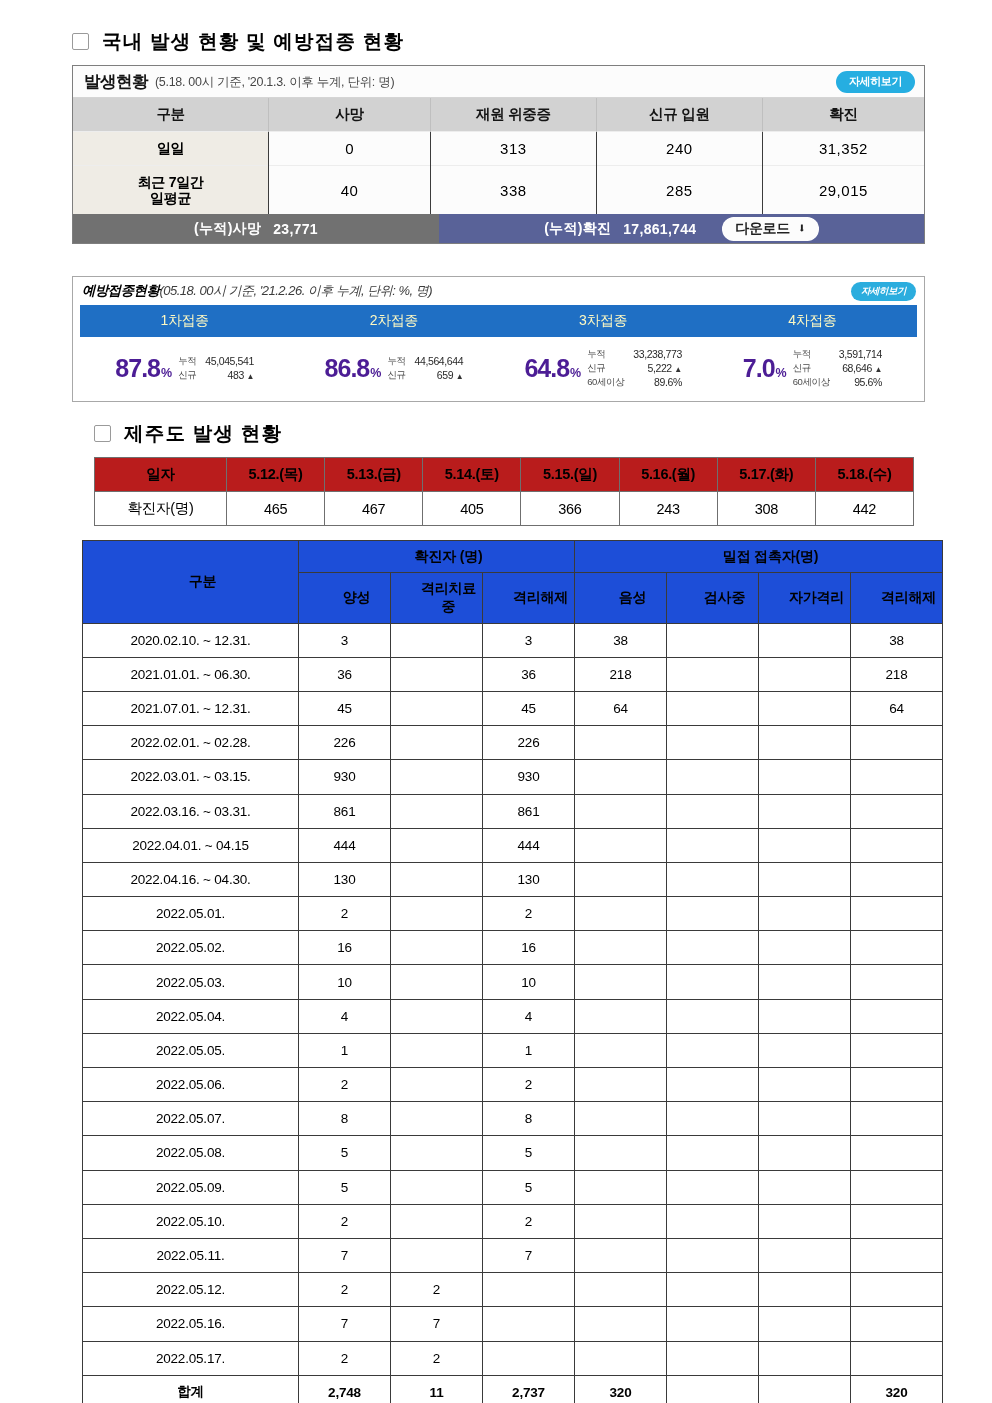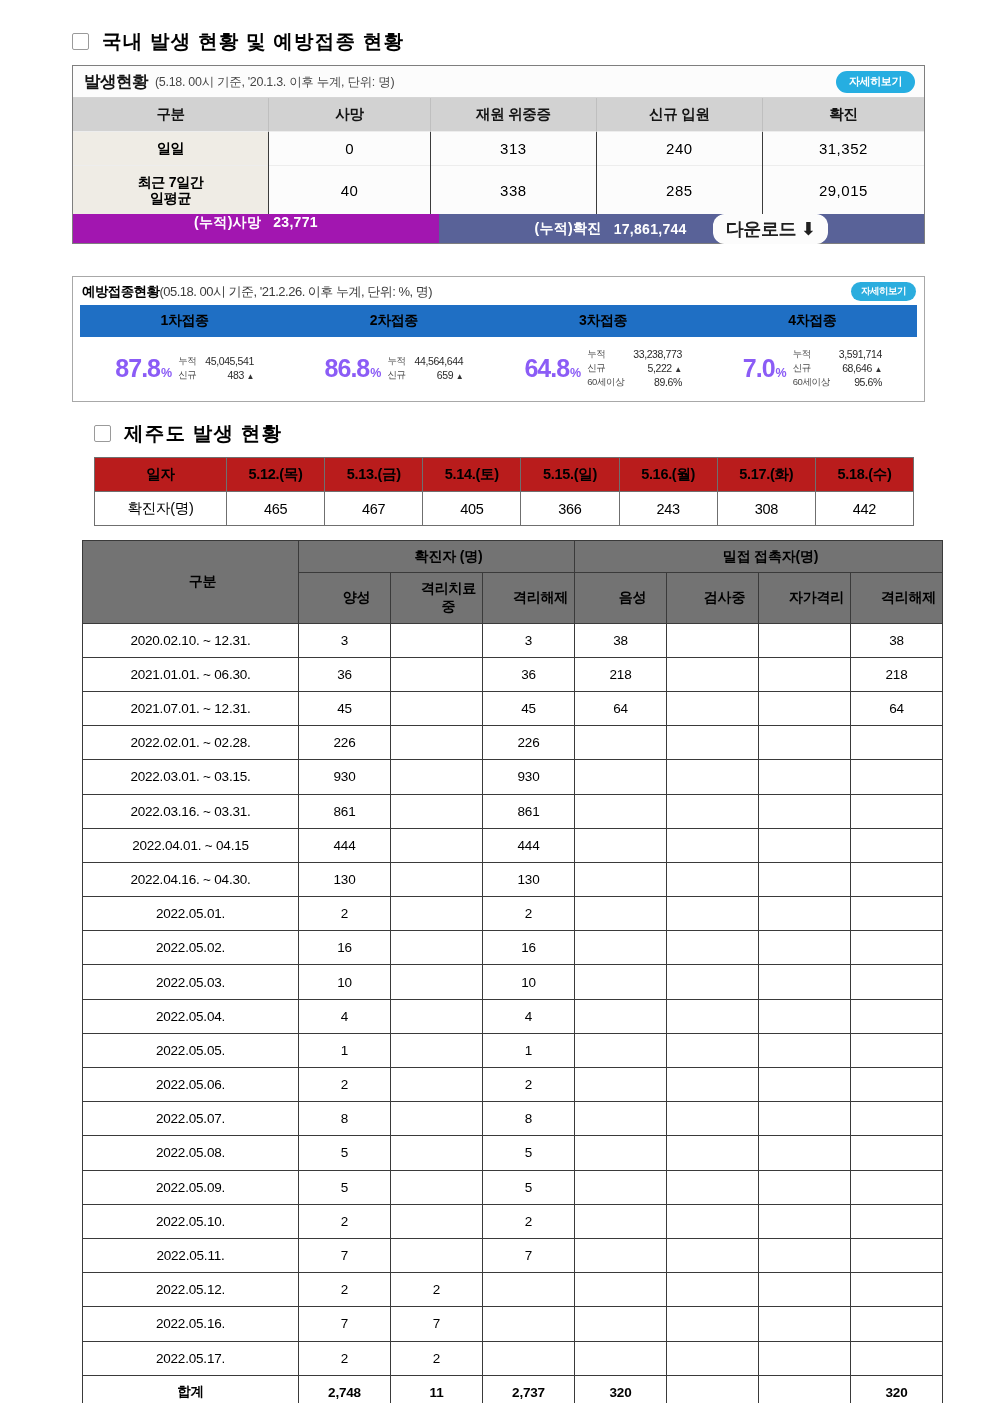--- a/index.html
+++ b/index.html
@@ -132,10 +132,10 @@
   }
   .kf-left {
     flex: 0 0 43%;
-    background: #a21caf;
+    background: #737373;
     height: 100%;
     display: flex;
-    align-items: flex-start;
+    align-items: center;
     justify-content: center;
     gap: 12px;
     letter-spacing: 0.3px;

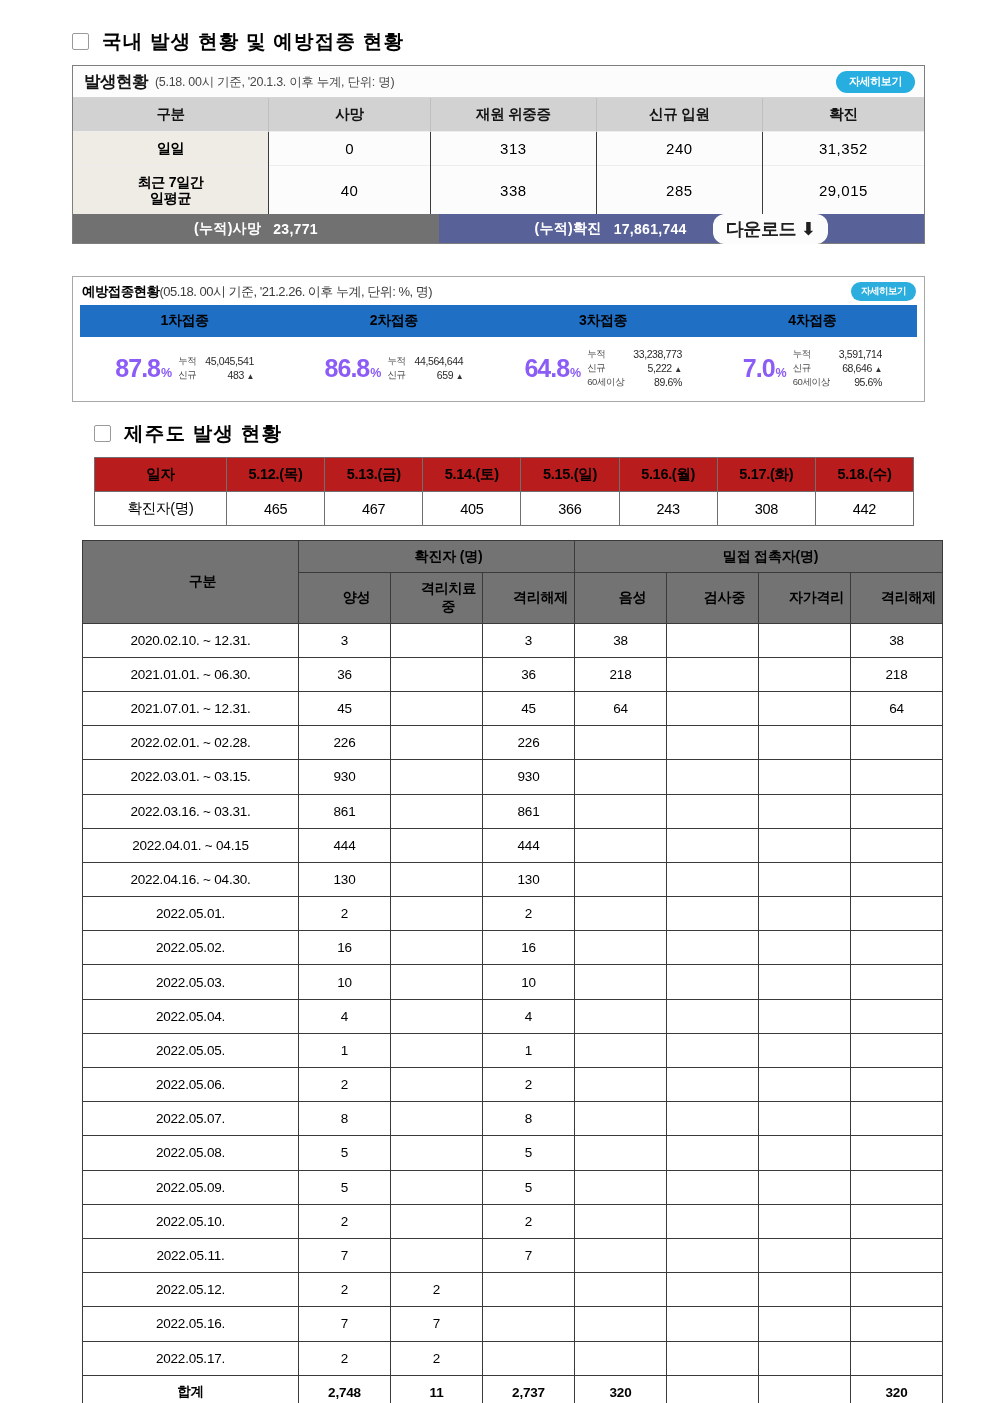--- a/index.html
+++ b/index.html
@@ -154,12 +154,13 @@
     background: #fff;
     color: #262626;
     border-radius: 12px;
-    font-size: 18px;
+    font-size: 14px;
     font-weight: bold;
     padding: 3px 13px;
     margin-left: 14px;
     letter-spacing: -0.4px;
     white-space: nowrap;
+    font-family: Liberation Mono, monospace;
   }
 
   

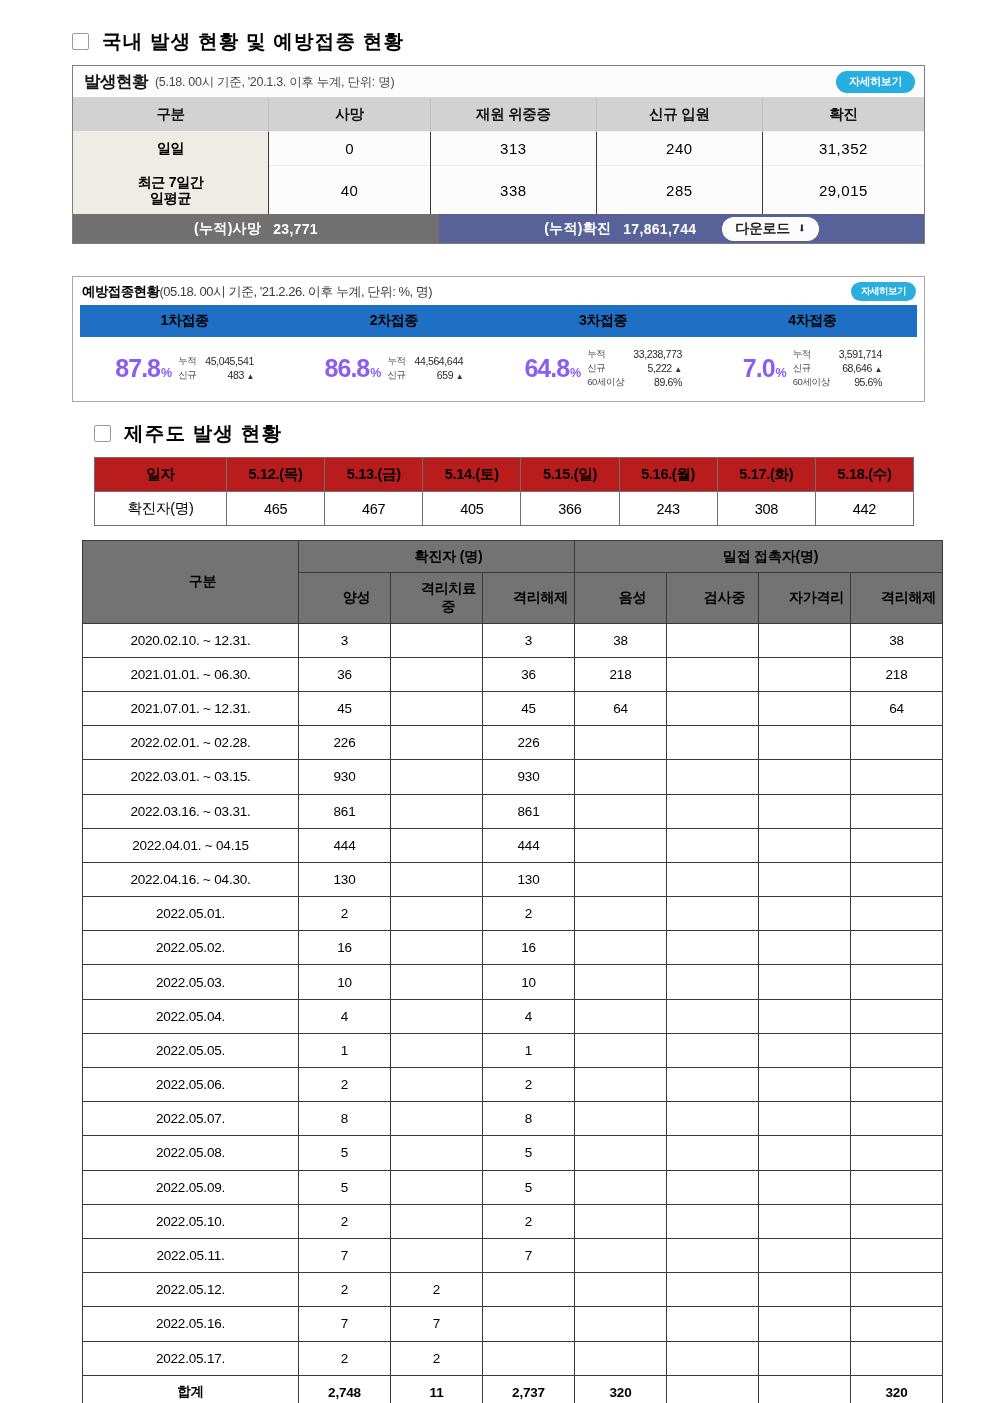--- a/index.html
+++ b/index.html
@@ -173,8 +173,9 @@
   }
   .vacc-bar {
     display: flex;
-    align-items: flex-end;
+    align-items: flex-start;
     padding: 5px 8px 4px 9px;
+    font-style: italic;
   }
   .vacc-bar .t1 {
     font-size: 13.5px;

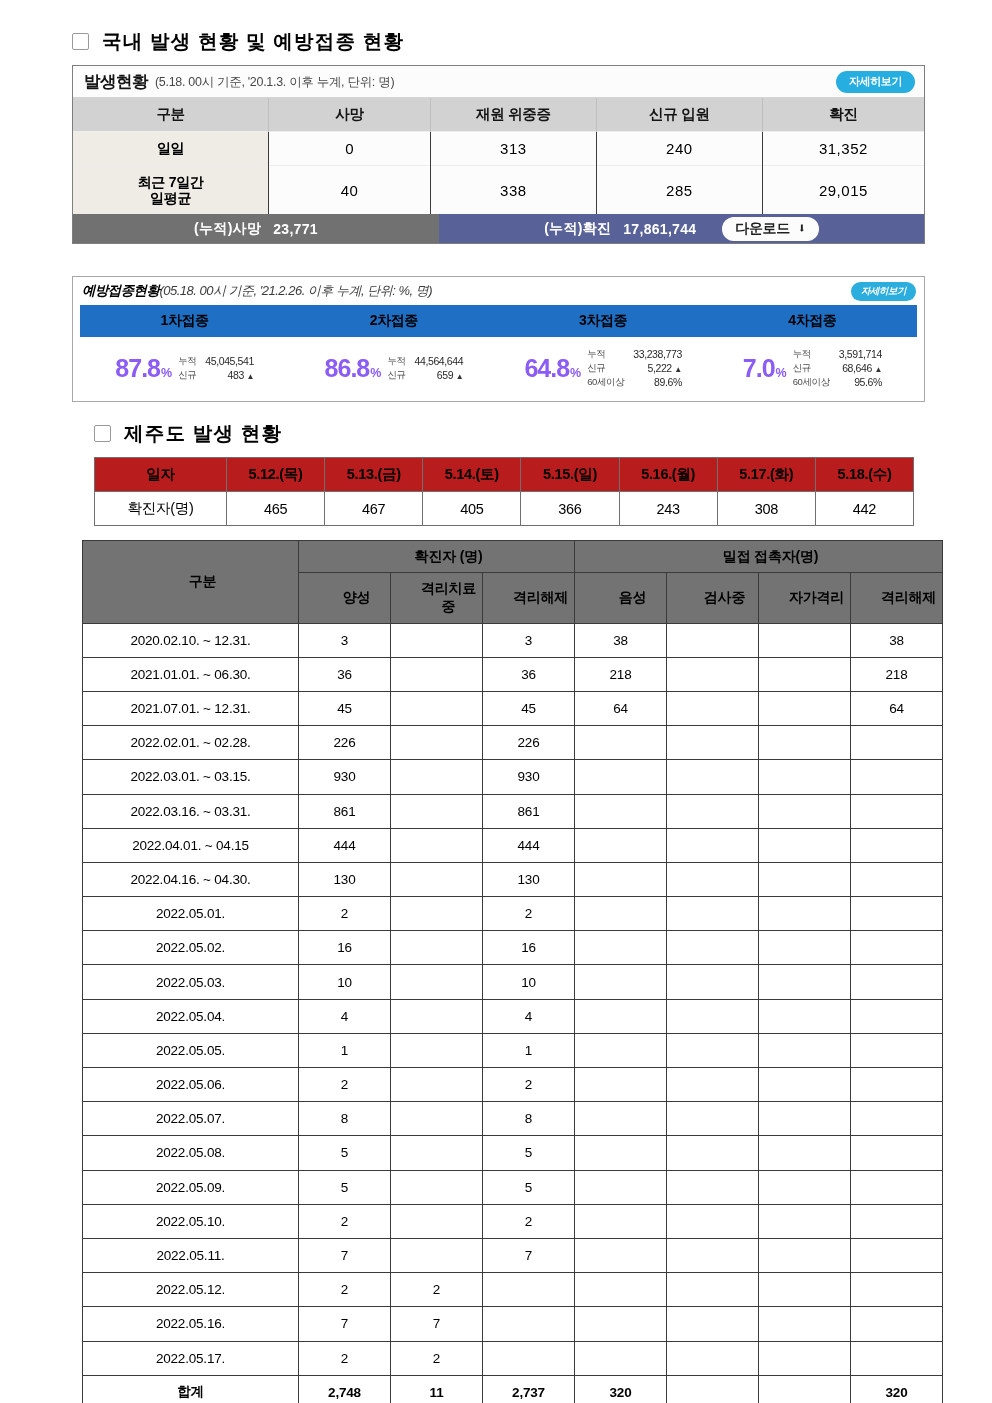--- a/index.html
+++ b/index.html
@@ -206,9 +206,9 @@
   .vacc-head div {
     flex: 1;
     text-align: center;
-    color: #000000;
+    color: #fef9c3;
     font-size: 14px;
-    font-weight: bold;
+    font-weight: normal;
     padding: 7px 0;
     letter-spacing: -0.4px;
   }

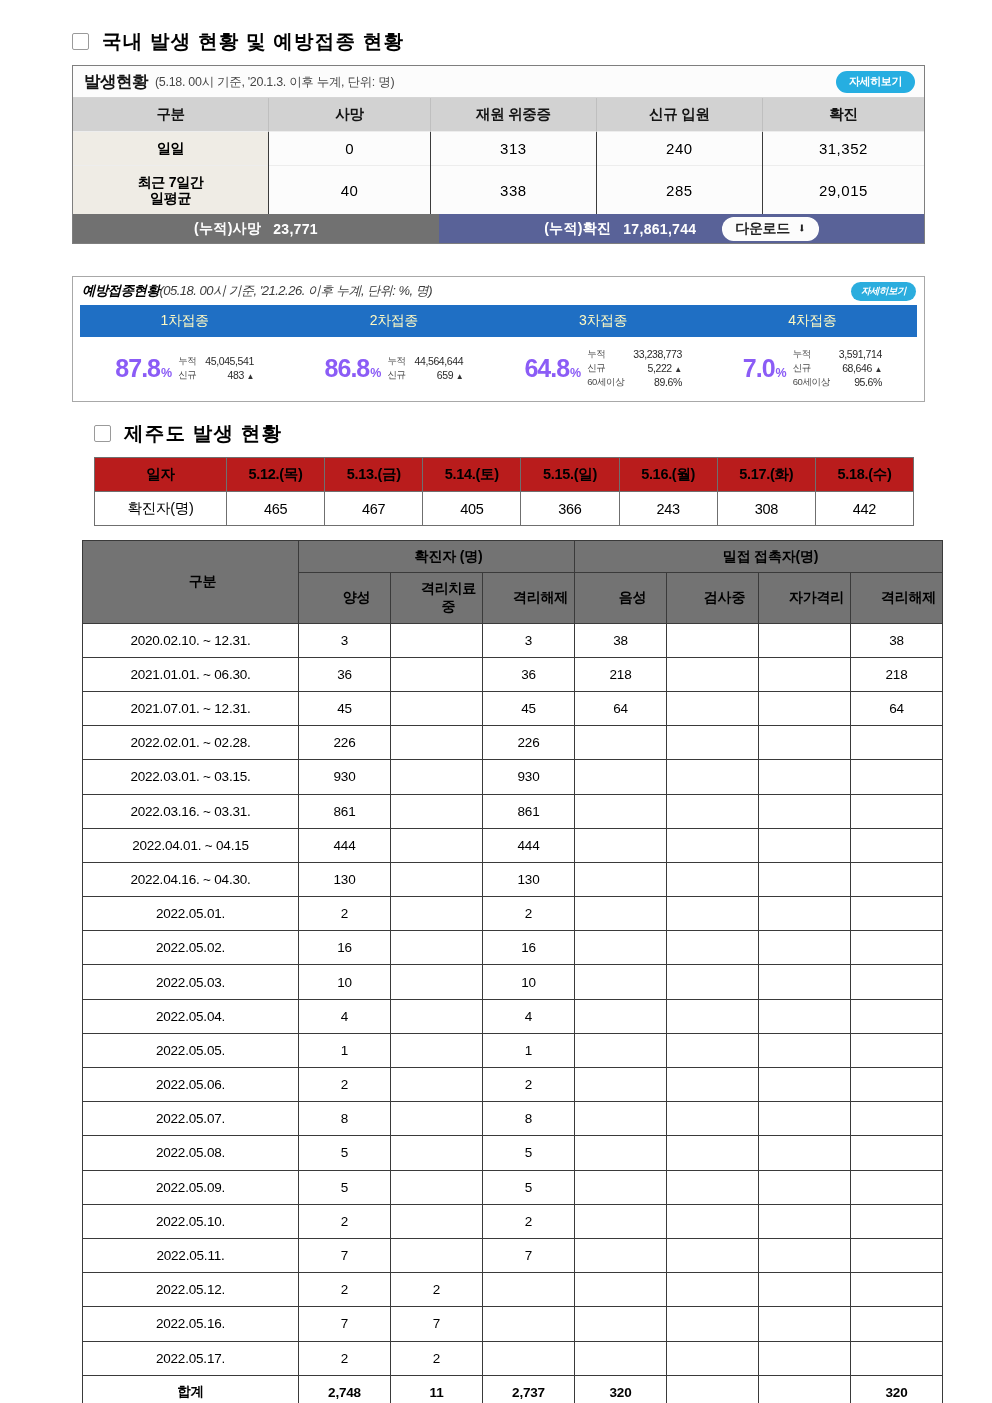--- a/index.html
+++ b/index.html
@@ -226,7 +226,7 @@
   .vpct {
     font-size: 25px;
     font-weight: bold;
-    color: #8b5cf6;
+    color: #4c1d95;
     letter-spacing: -1px;
     line-height: 1;
   }

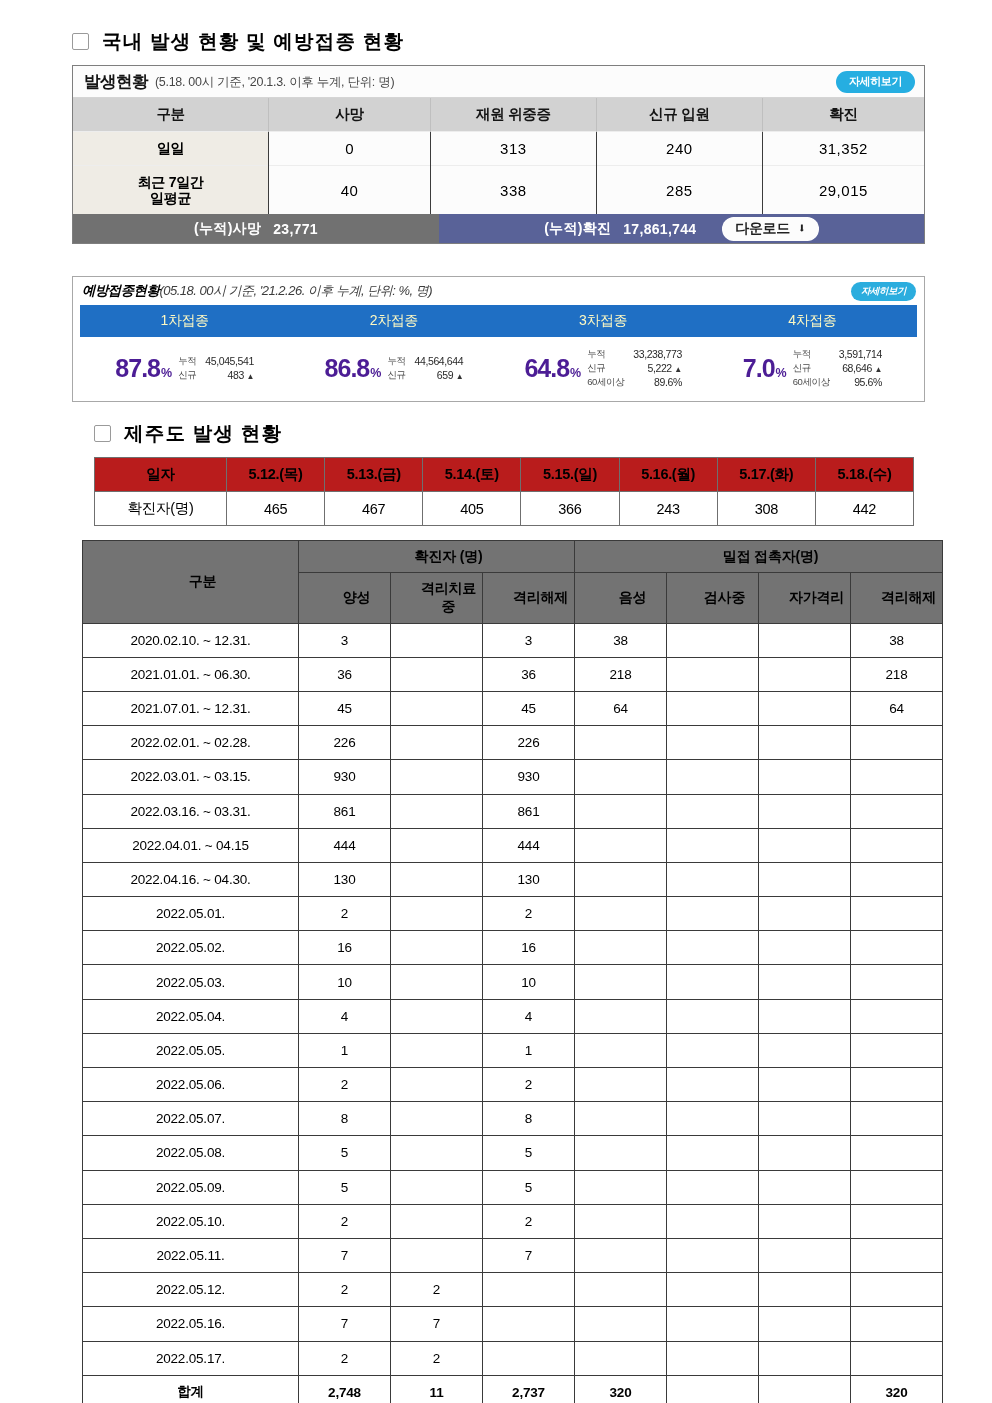--- a/index.html
+++ b/index.html
@@ -288,7 +288,7 @@
     letter-spacing: -0.2px;
   }
   table.school th {
-    background: #737373;
+    background: #1d4ed8;
     font-weight: bold;
     font-size: 14px;
     padding-left: 24px;

